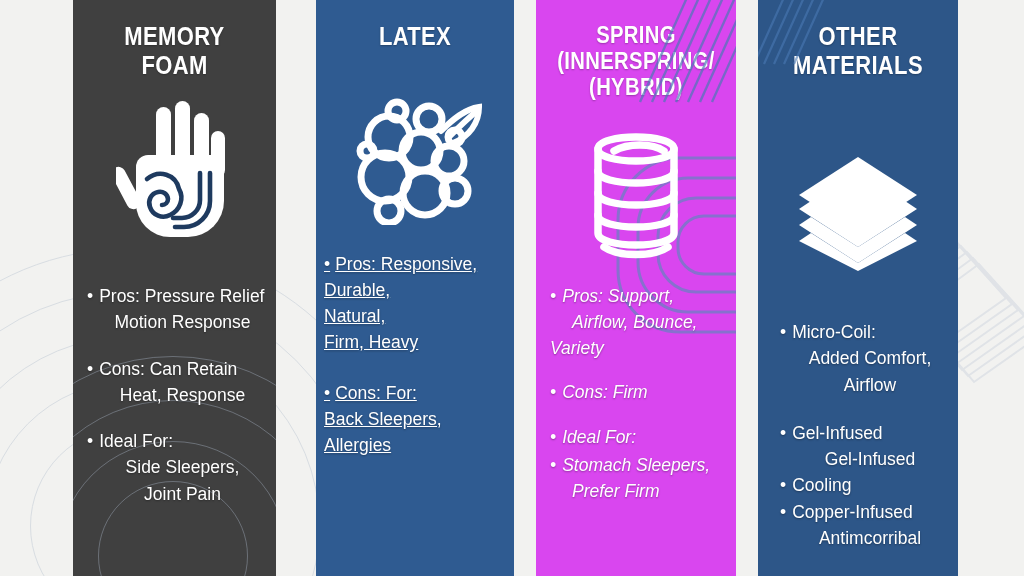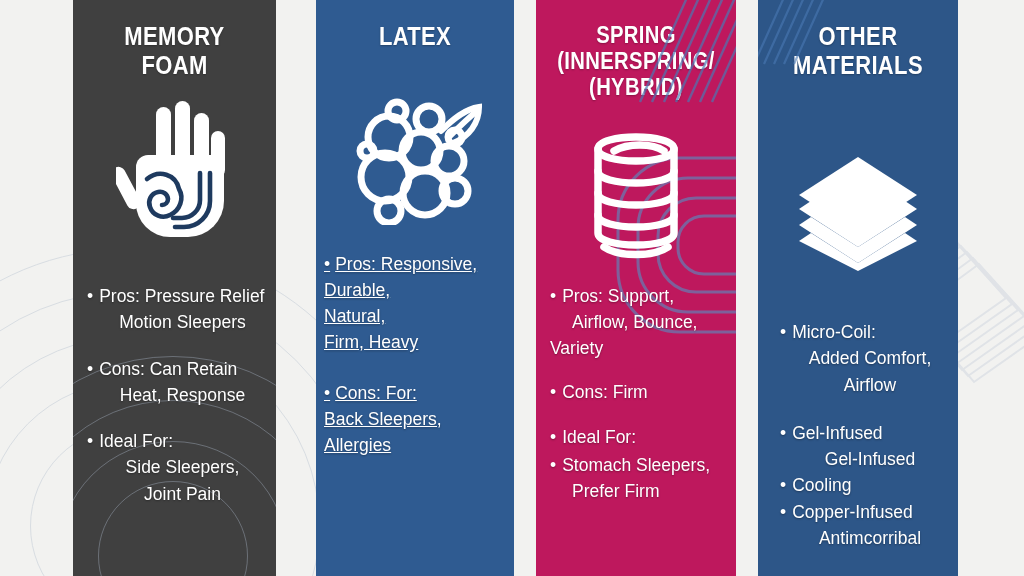--- a/index.html
+++ b/index.html
@@ -43,7 +43,7 @@
   }
   .col-1 { margin-left:73px;  width:203px; background:#404040; }
   .col-2 { margin-left:40px;  width:198px; background:#2f5b91; }
-  .col-3 { margin-left:22px;  width:200px; background:#be185d; }
+  .col-3 { margin-left:22px;  width:200px; background:#d946ef; }
   .col-4 { margin-left:22px;  width:200px; background:#2d5688;gap:28px; }
 
   .col-title {

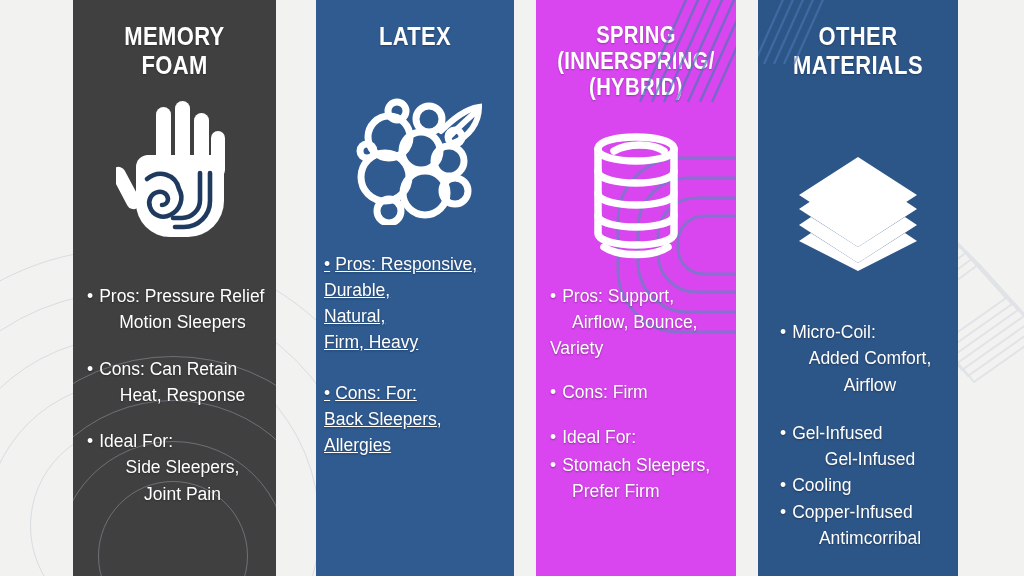--- a/index.html
+++ b/index.html
@@ -81,7 +81,7 @@
   }
   .col-1 .bullets { margin-top:36px; }
   .col-2 .bullets { margin-top:26px; text-align:left; padding:0 8px;text-decoration:underline; }
-  .col-3 .bullets { margin-top:22px; }
+  .col-3 .bullets { margin-top:22px;font-style:italic; }
   .col-4 .bullets { margin-top:20px; padding-left:22px; }
 
   .group { margin-bottom:20px; }

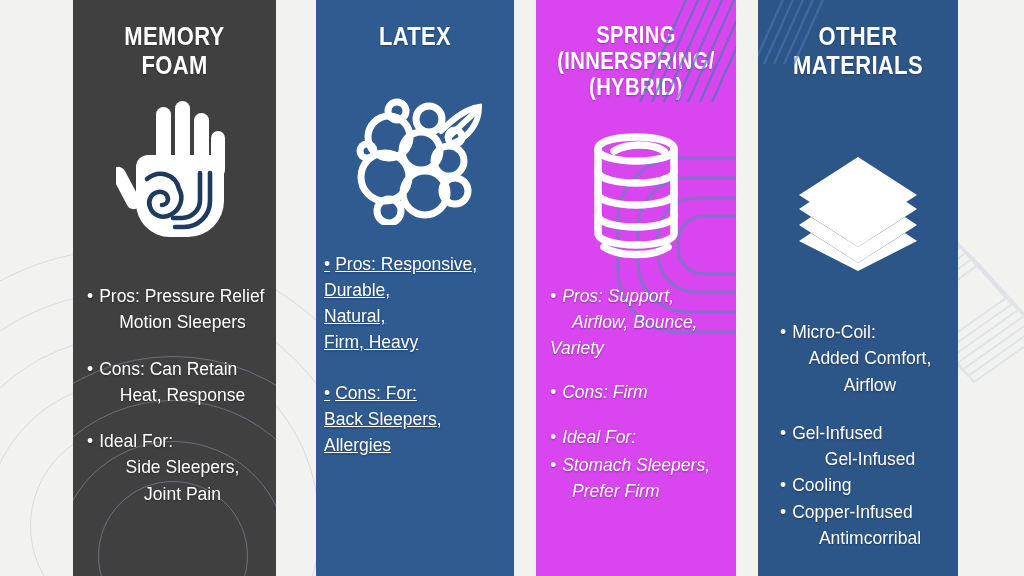--- a/index.html
+++ b/index.html
@@ -172,7 +172,7 @@
     <div class="bullets">
       <div class="group">
         <div class="line b">Pros: Pressure Relief</div>
-        <div class="line ind">Motion Sleepers</div>
+        <div class="line ind">Motion Response</div>
       </div>
       <div class="group">
         <div class="line b">Cons: Can Retain</div>

